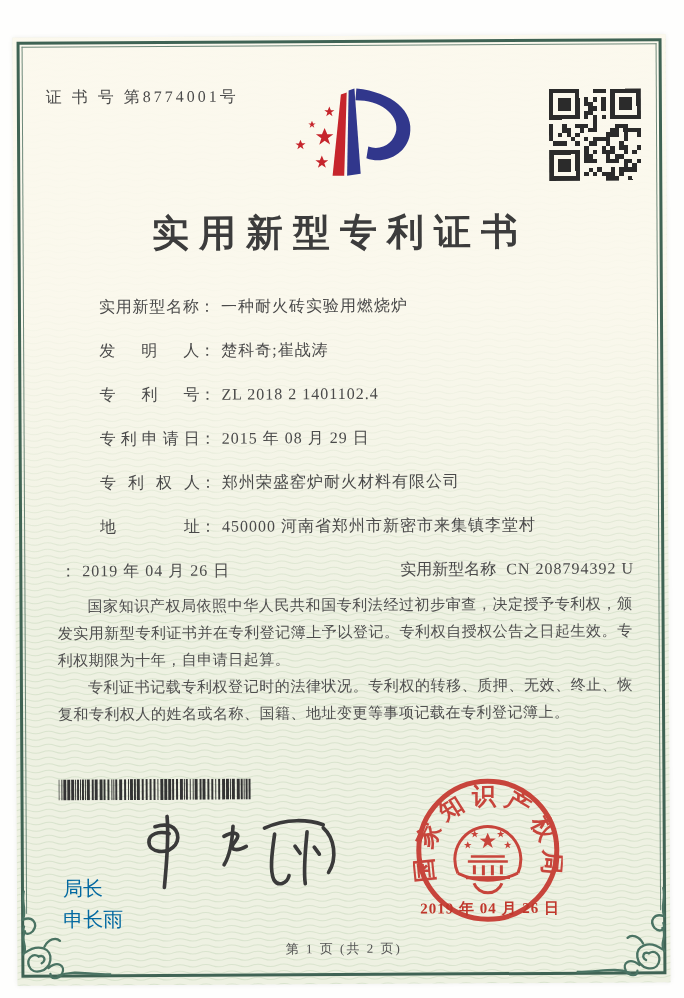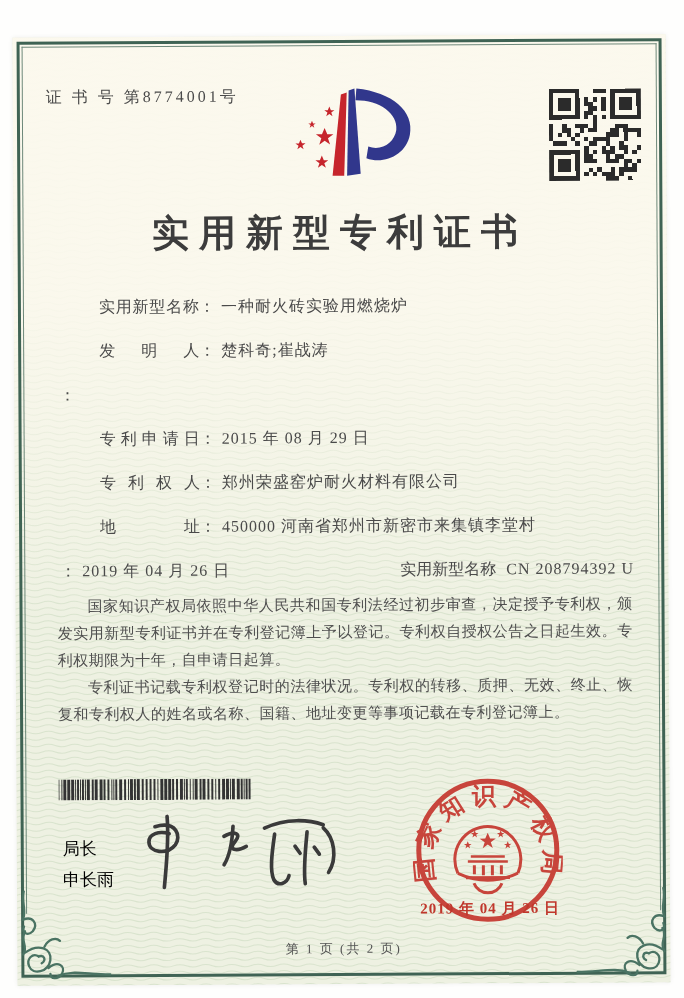--- a/index.html
+++ b/index.html
@@ -483,6 +483,7 @@
         <span class="fvalue">楚科奇;崔战涛</span>
       </div>
       <div class="frow">
+        <span class="flabel">专利号</span>
           <span class="fcolon">：</span>
       </div>
       <div class="frow">

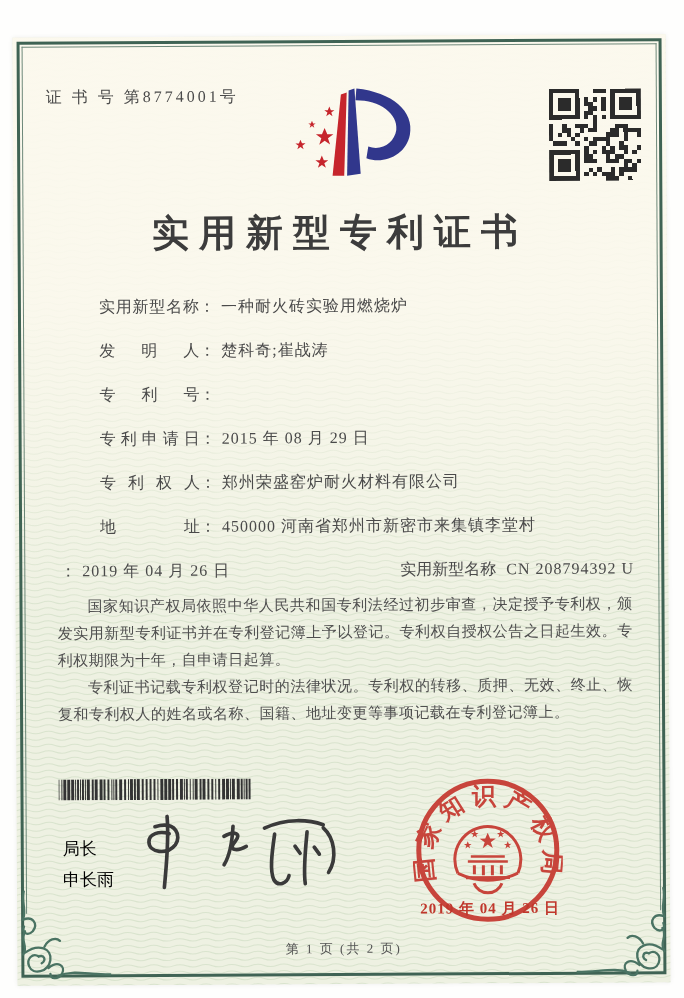--- a/index.html
+++ b/index.html
@@ -485,6 +485,7 @@
       <div class="frow">
         <span class="flabel">专利号</span>
           <span class="fcolon">：</span>
+        <span class="fvalue">ZL 2018 2 1401102.4</span>
       </div>
       <div class="frow">
         <span class="flabel">专利申请日</span>

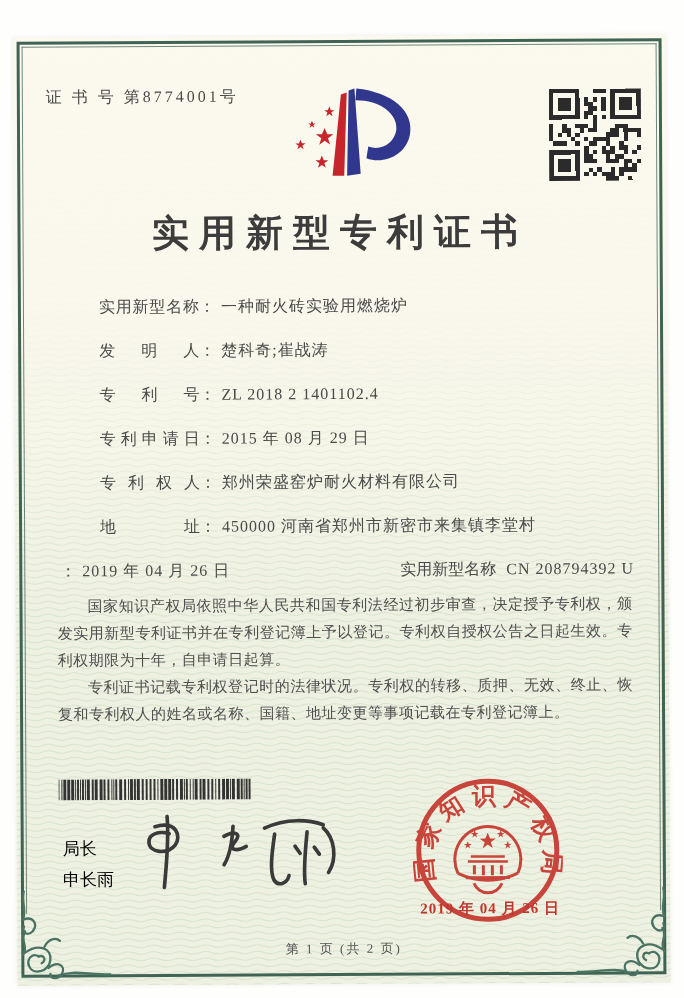--- a/index.html
+++ b/index.html
@@ -47,7 +47,7 @@
   .barcode{position:absolute;left:42px;top:742px;width:196px;height:21px;}
   .barcode rect{fill:#333;}
 
-  .signatory{position:absolute;left:46px;top:796px;font-size:17px;color:#000000;line-height:31px;}
+  .signatory{position:absolute;left:46px;top:836px;font-size:20px;color:#0369a1;line-height:31px;}
   .sig-script{position:absolute;left:118px;top:768px;width:218px;height:92px;}
   .sig-script path{stroke:#3a3a3a;fill:none;stroke-width:3.6;stroke-linecap:round;stroke-linejoin:round;}
 

